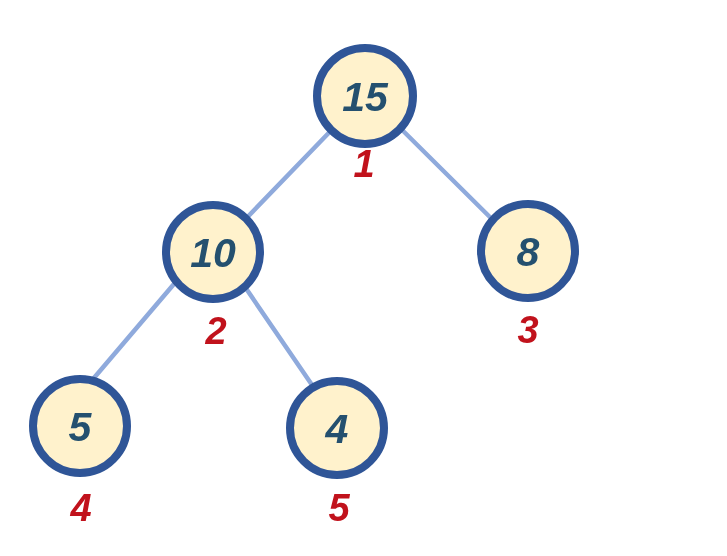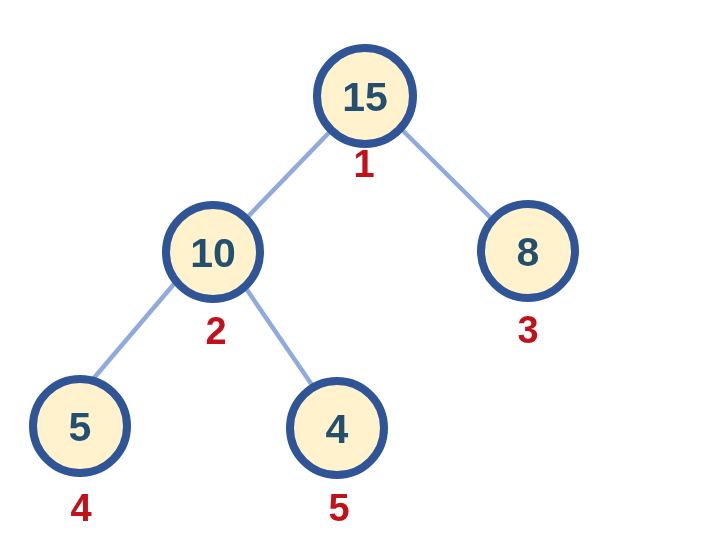--- a/index.html
+++ b/index.html
@@ -15,6 +15,7 @@
     width: 727px;
     height: 556px;
     background: #ffffff;
+    font-style: italic;
   }
   svg {
     display: block;

